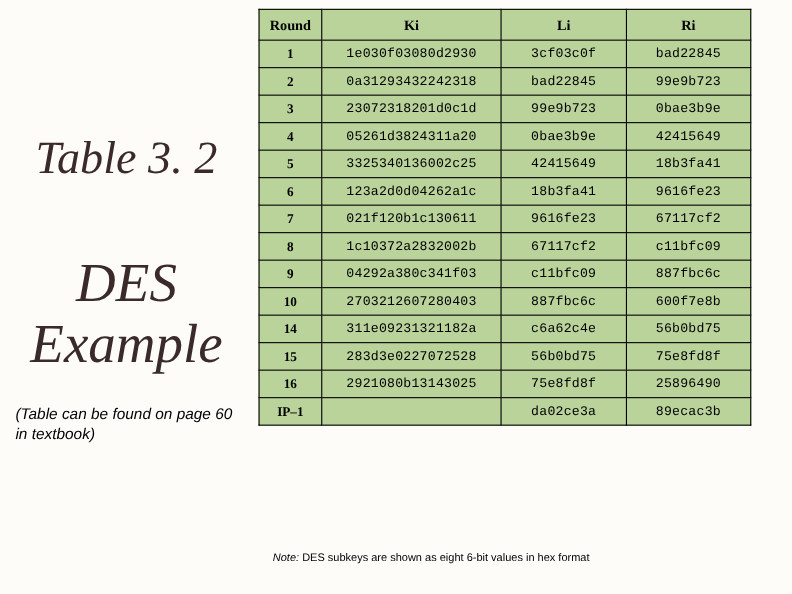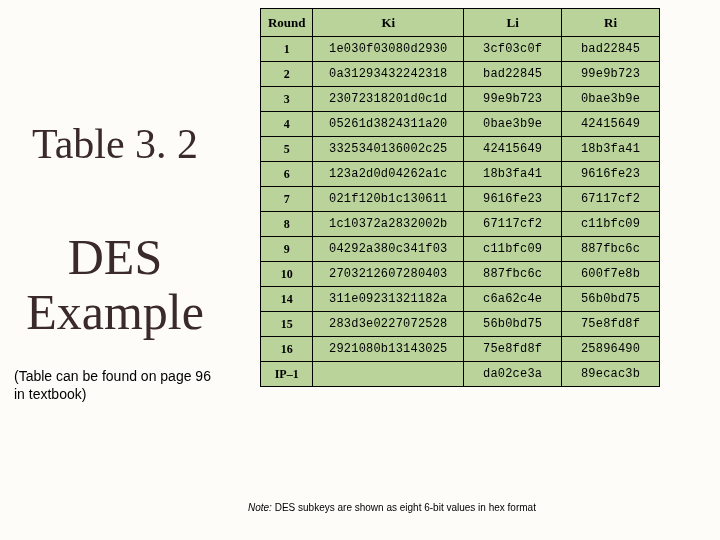--- a/index.html
+++ b/index.html
@@ -54,8 +54,7 @@
     position: absolute;
     left: 235px;
     top: 8px;
-    width: 400px;
-    margin-left: 25px;
+    width: 448px;
   }
   table {
     border-collapse: collapse;

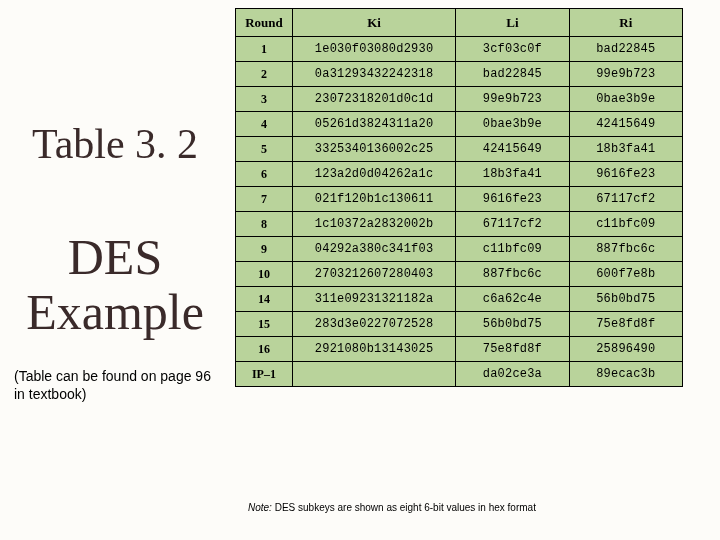--- a/index.html
+++ b/index.html
@@ -16,6 +16,7 @@
     width: 218px;
     height: 540px;
     padding: 0 4px;
+    font-style: italic;
   }
   .title-a {
     position: absolute;

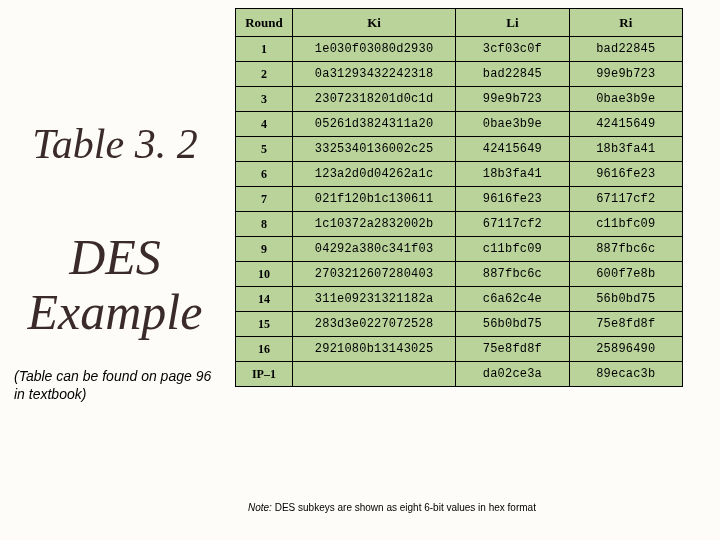--- a/index.html
+++ b/index.html
@@ -106,7 +106,7 @@
 <div class="left-col">
   <div class="title-a">Table 3. 2</div>
   <div class="title-b">DES Example</div>
-  <div class="subnote">(Table can be found on page 96 in textbook)</div>
+  <div class="subnote">(Table can be found on page 60 in textbook)</div>
 </div>
 
 <div class="table-wrap">

